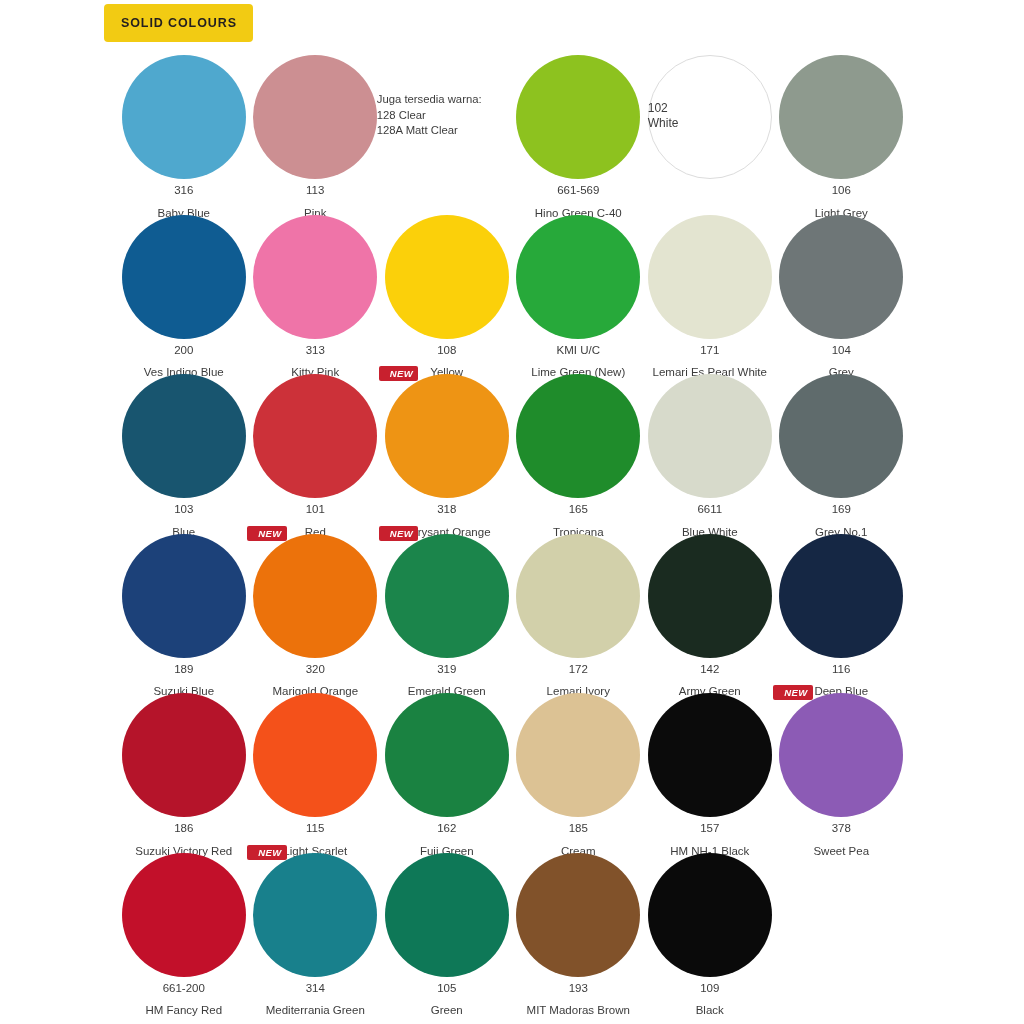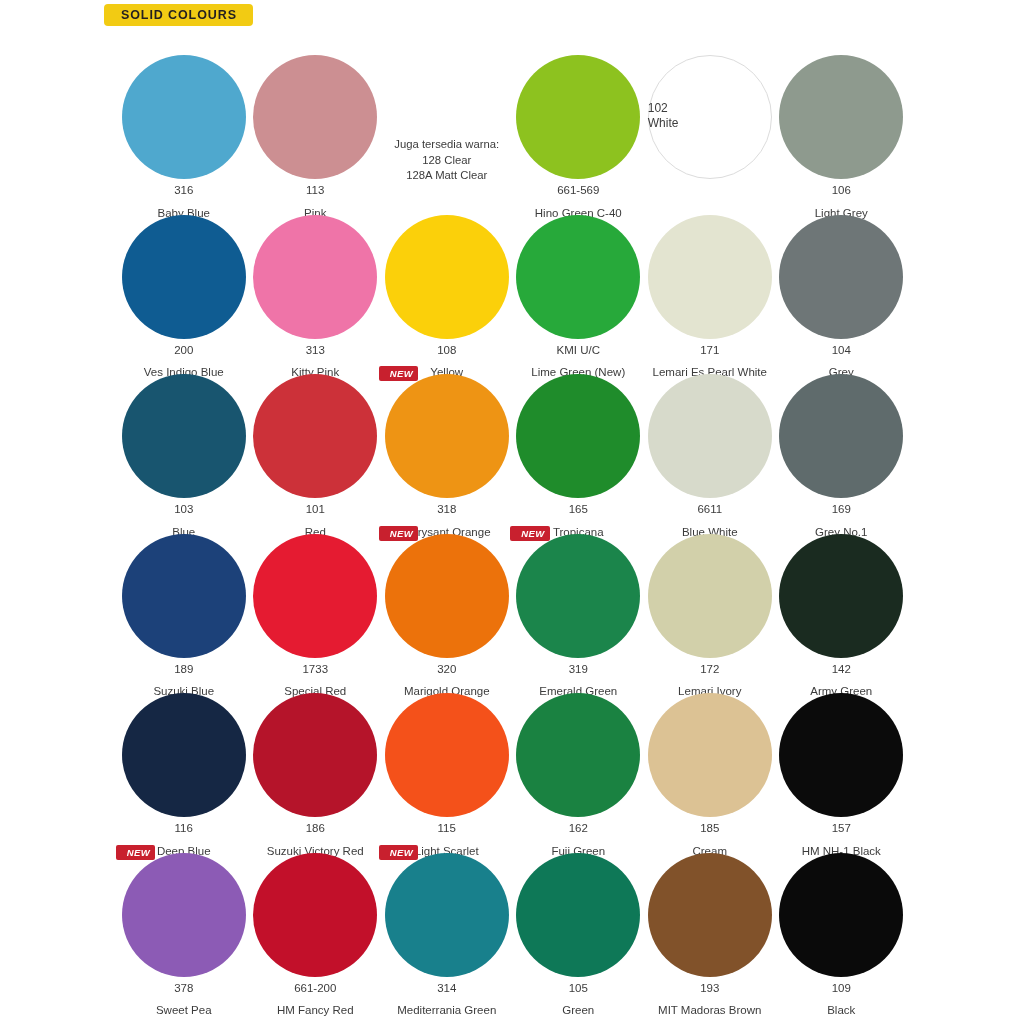--- a/index.html
+++ b/index.html
@@ -29,7 +29,7 @@
     position: absolute;
     left: 104px;
     top: 4px;
-    height: 22px;
+    height: 38px;
     padding: 0 16px 0 17px;
     background: #F2CB13;
     border-radius: 4px;

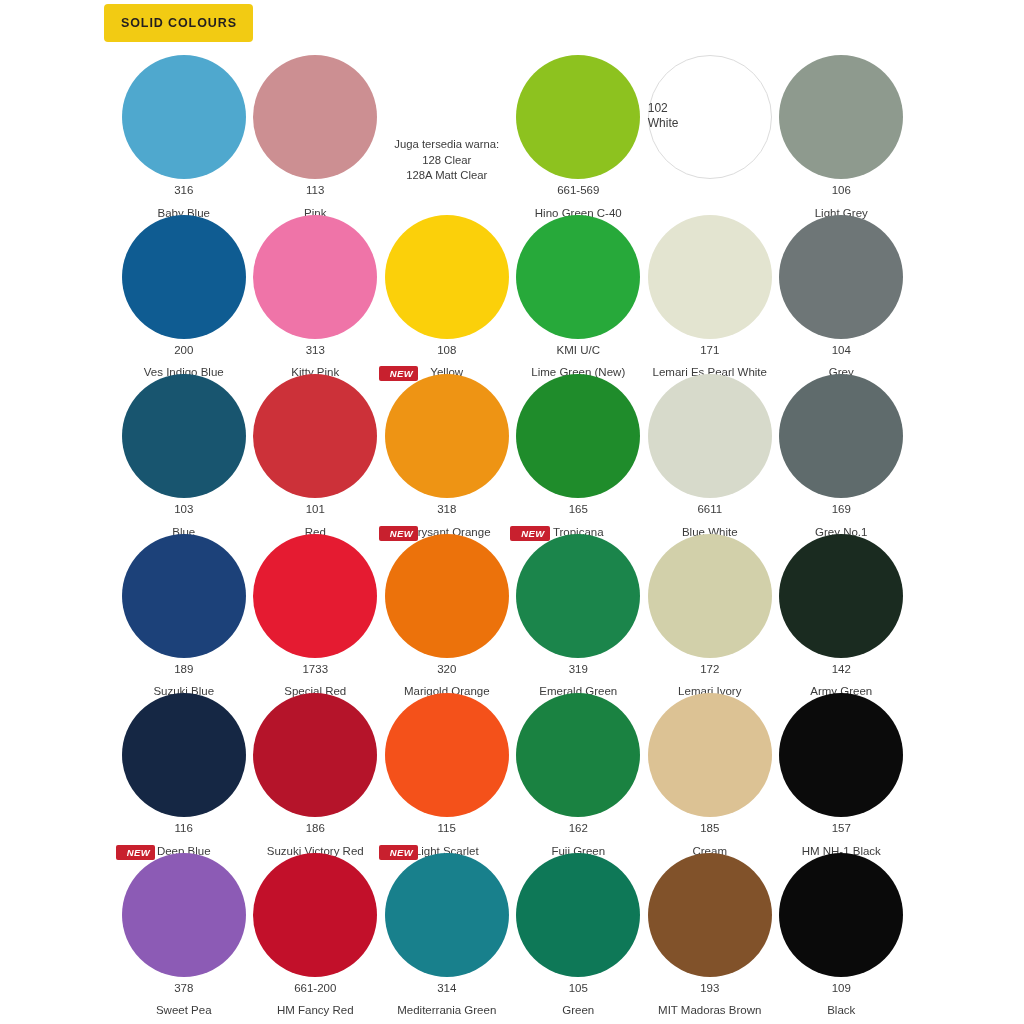--- a/index.html
+++ b/index.html
@@ -99,12 +99,11 @@
     left: -8px; right: -8px;
     top: 50%;
     transform: translateY(-54%);
-    text-align: center;
+    text-align: left;
     font-size: 11.3px;
     line-height: 15.5px;
     color: #3c3c3c;
     white-space: nowrap;
-    margin-top: 45px;
   }
 
   

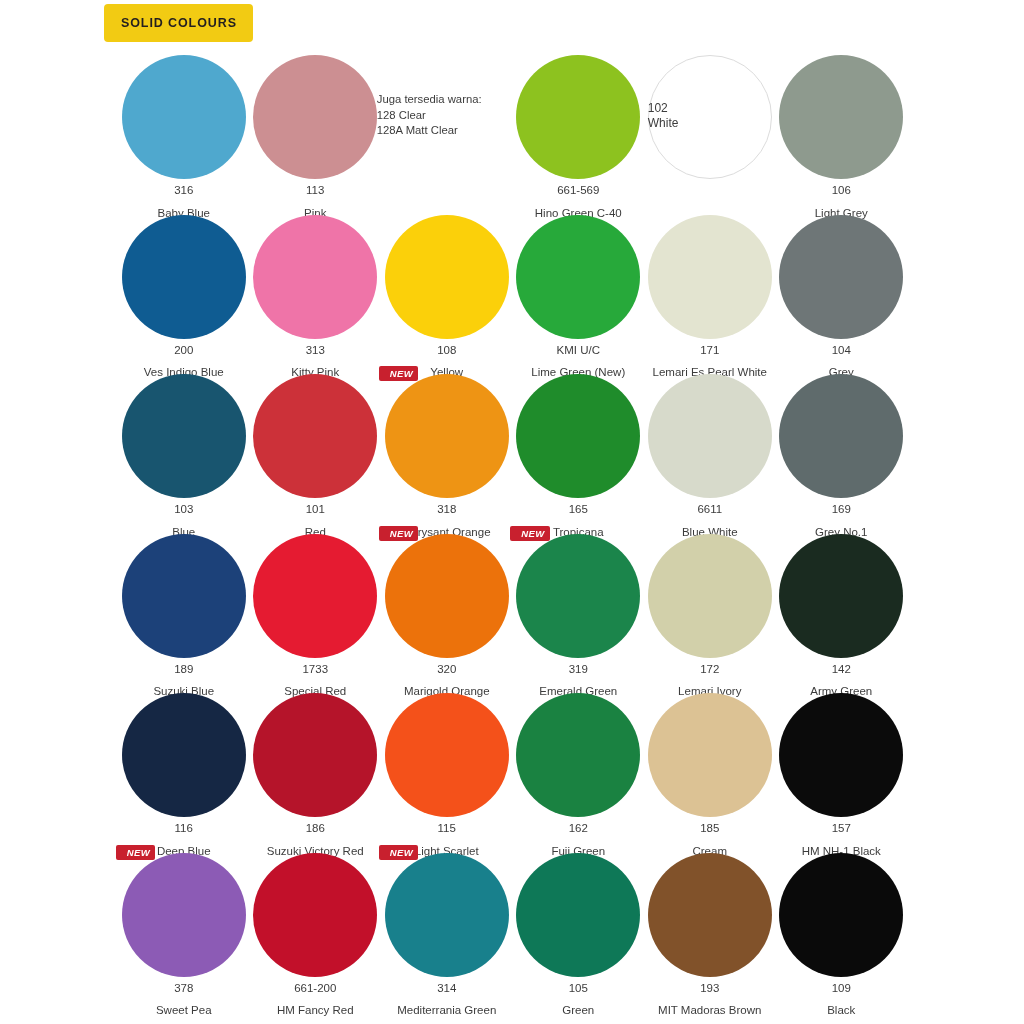--- a/index.html
+++ b/index.html
@@ -322,15 +322,6 @@
       </div>
       <div class="cell">
         <div class="swatch-slot">
-          <div class="swatch" style="background: rgb(229, 27, 49);"></div>
-        </div>
-        <div class="caption">
-          <span class="code">1733</span>
-          <span class="name">Special Red</span>
-        </div>
-      </div>
-      <div class="cell">
-        <div class="swatch-slot">
           <div class="swatch" style="background: rgb(236, 114, 11);"></div>
           <div class="new-badge">NEW</div>
         </div>

